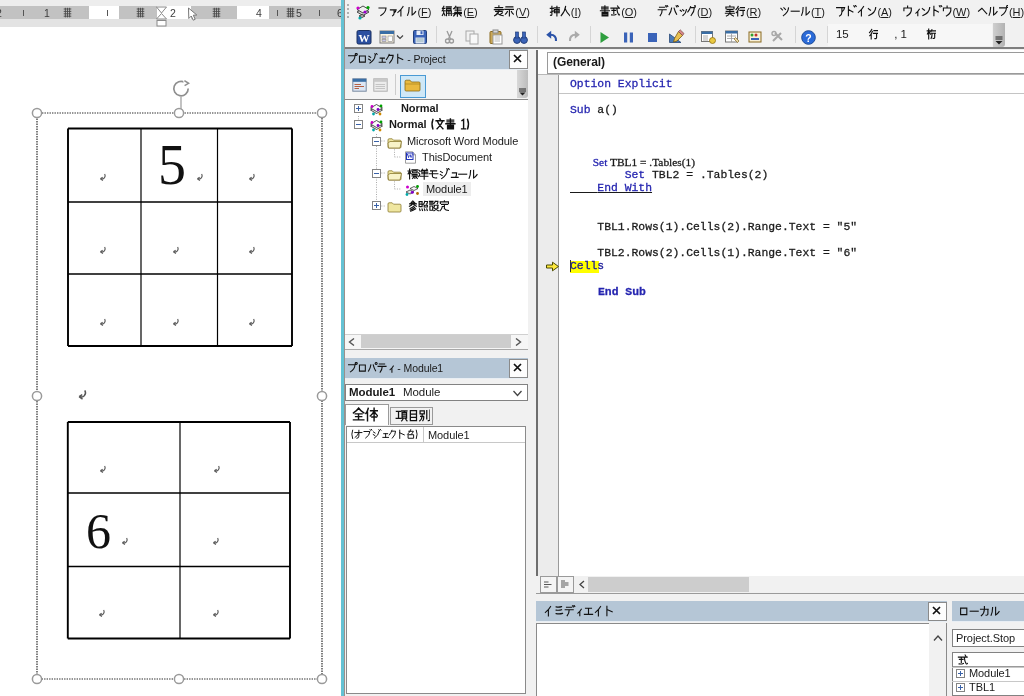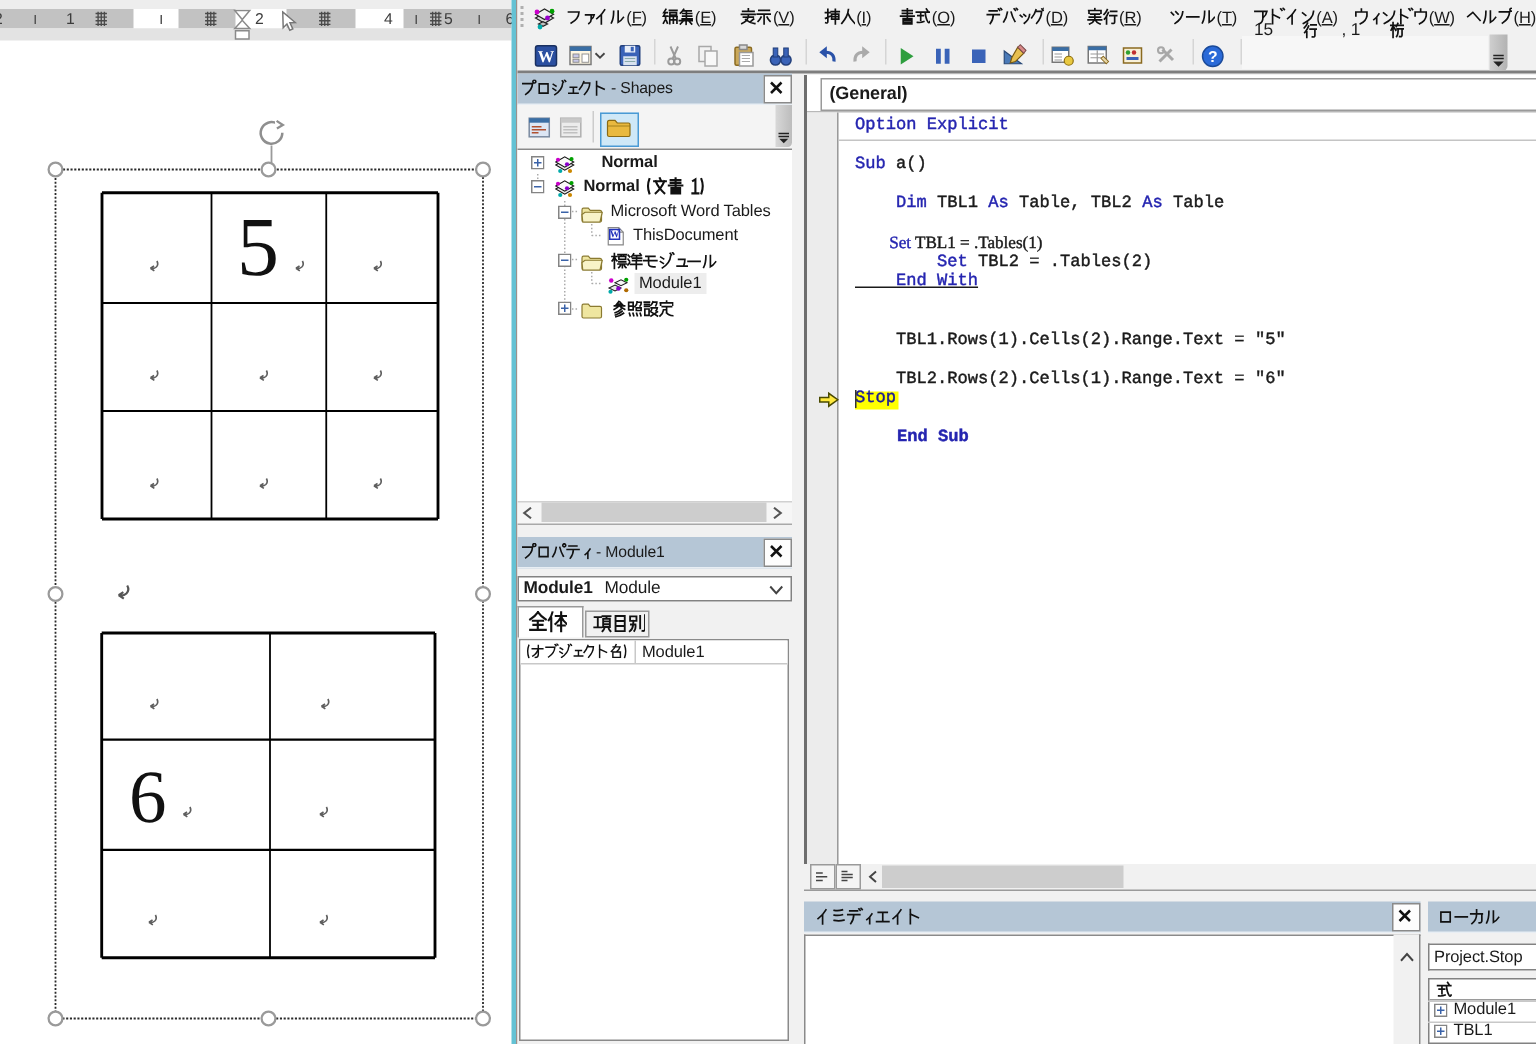--- a/index.html
+++ b/index.html
@@ -341,7 +341,7 @@
     </svg>
 <div class="a" style="left:827px;top:26px;width:1px;height:17px;background:#d5d5d5;"></div>
 <div class="a" style="left:828px;top:24px;width:164px;height:22px;background:#f7f7f7;"></div>
-<div class="a" style="left:836px;top:14px;display:flex;gap:16px;">
+<div class="a" style="left:836px;top:28px;display:flex;gap:16px;">
       <span class="ui" style="font-size:11.5px">15 </span>
       <svg class="jp" width="10" height="12" viewBox="0 0 10.5 12" style="width:10.5px;height:12.0px" fill="none" stroke="#111111" stroke-width="1.12" stroke-linecap="square">
         <path transform="translate(0.0)" d="M3.7 1.4 Q2.9 3.2 1.5 4.6 M4.4 3.4 Q3.4 6.2 1.8 7.7 M3.2 5.9 V11 M5.9 2.6 H10.4 M5.4 5.4 H10.6 M8.6 5.4 V9.6 Q8.6 10.9 6.9 10.6"></path>

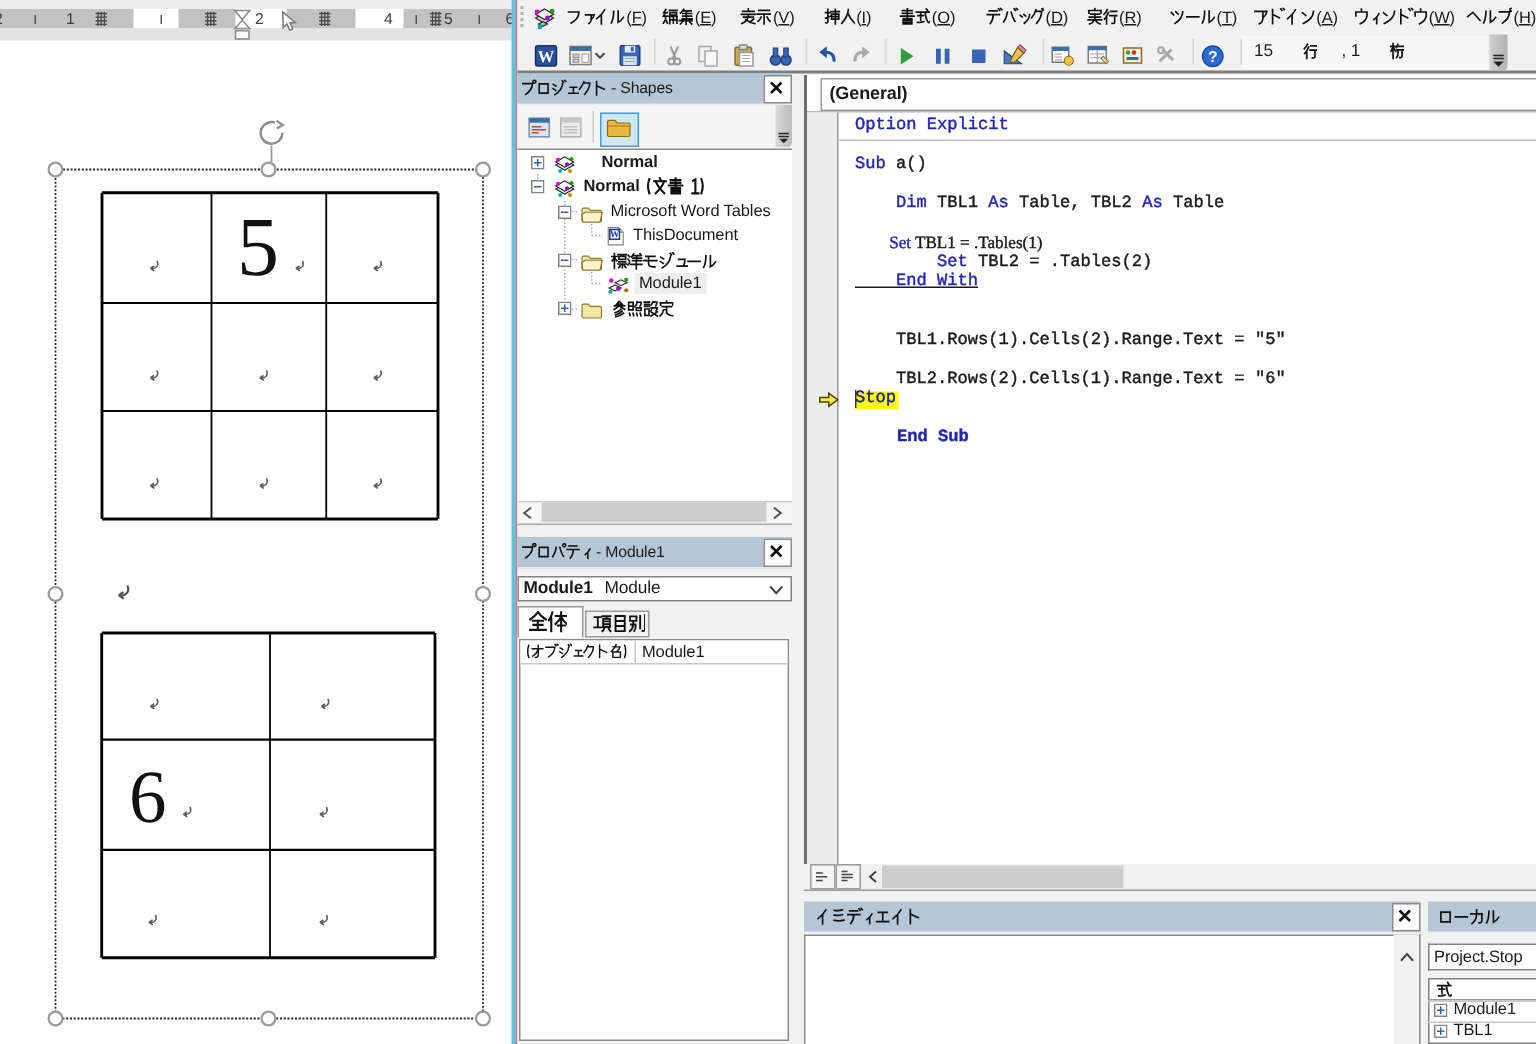--- a/index.html
+++ b/index.html
@@ -371,7 +371,7 @@
         <path transform="translate(39.5)" d="M4.9 1.5 Q4 4.4 1.9 6.9 M4.9 2.5 H9.1 Q9.1 6.6 5.4 10.5"></path>
         <path transform="translate(50.0)" d="M3.4 1.4 V10.8 M3.4 4.4 L8.7 6.8"></path>
       </svg>
-      <span class="ui" style="font-size:10.5px;letter-spacing:-0.1px;position:relative;top:0px"> - Shapes</span>
+      <span class="ui" style="font-size:10.5px;letter-spacing:-0.1px;position:relative;top:0px"> - Project</span>
     </div>
 <div class="a" style="left:345px;top:70px;width:183px;height:29px;background:#f4f4f4;"></div>
 <svg class="a" style="left:352px;top:78px" width="15" height="14" viewBox="0 0 15 14">

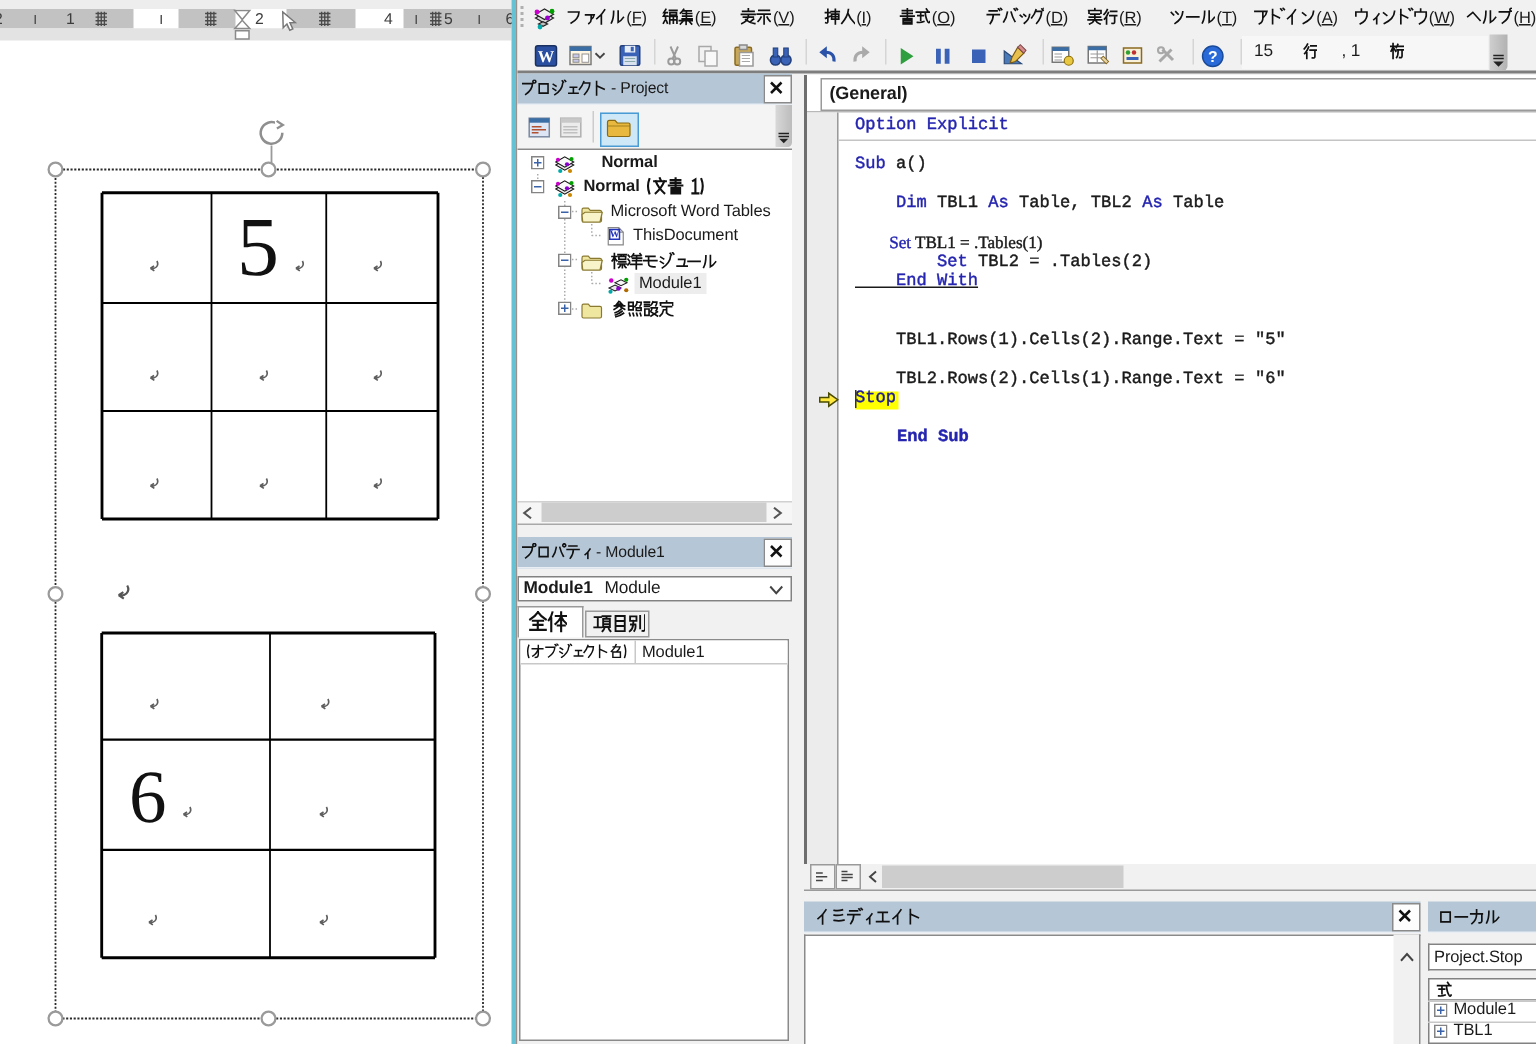--- a/index.html
+++ b/index.html
@@ -455,7 +455,7 @@
       <path d="M1 3 Q1 1.8 2 1.8 H5.2 L6.5 3.2 H13 Q14 3.2 14 4.2 V10 Q14 11 13 11 H2 Q1 11 1 10 Z" fill="#efe6a0" stroke="#8a7a30" stroke-width="0.8"></path>
       <path d="M1 6 L3 4.5 H14.5 L13 11 H1.5 Z" fill="#f8f3c8" stroke="#8a7a30" stroke-width="0.8"></path>
     </svg>
-<div class="a ui" style="left:407px;top:135px;font-size:11px;">Microsoft Word Tables</div>
+<div class="a ui" style="left:407px;top:135px;font-size:11px;">Microsoft Word Module</div>
 <svg class="a" style="left:404px;top:151px" width="13" height="13" viewBox="0 0 13 13">
       <path d="M1.5 0.8 H8.5 L11.5 3.8 V12.2 H1.5 Z" fill="#fff" stroke="#888" stroke-width="0.8"></path>
       <path d="M8.5 0.8 V3.8 H11.5" fill="none" stroke="#888" stroke-width="0.8"></path>

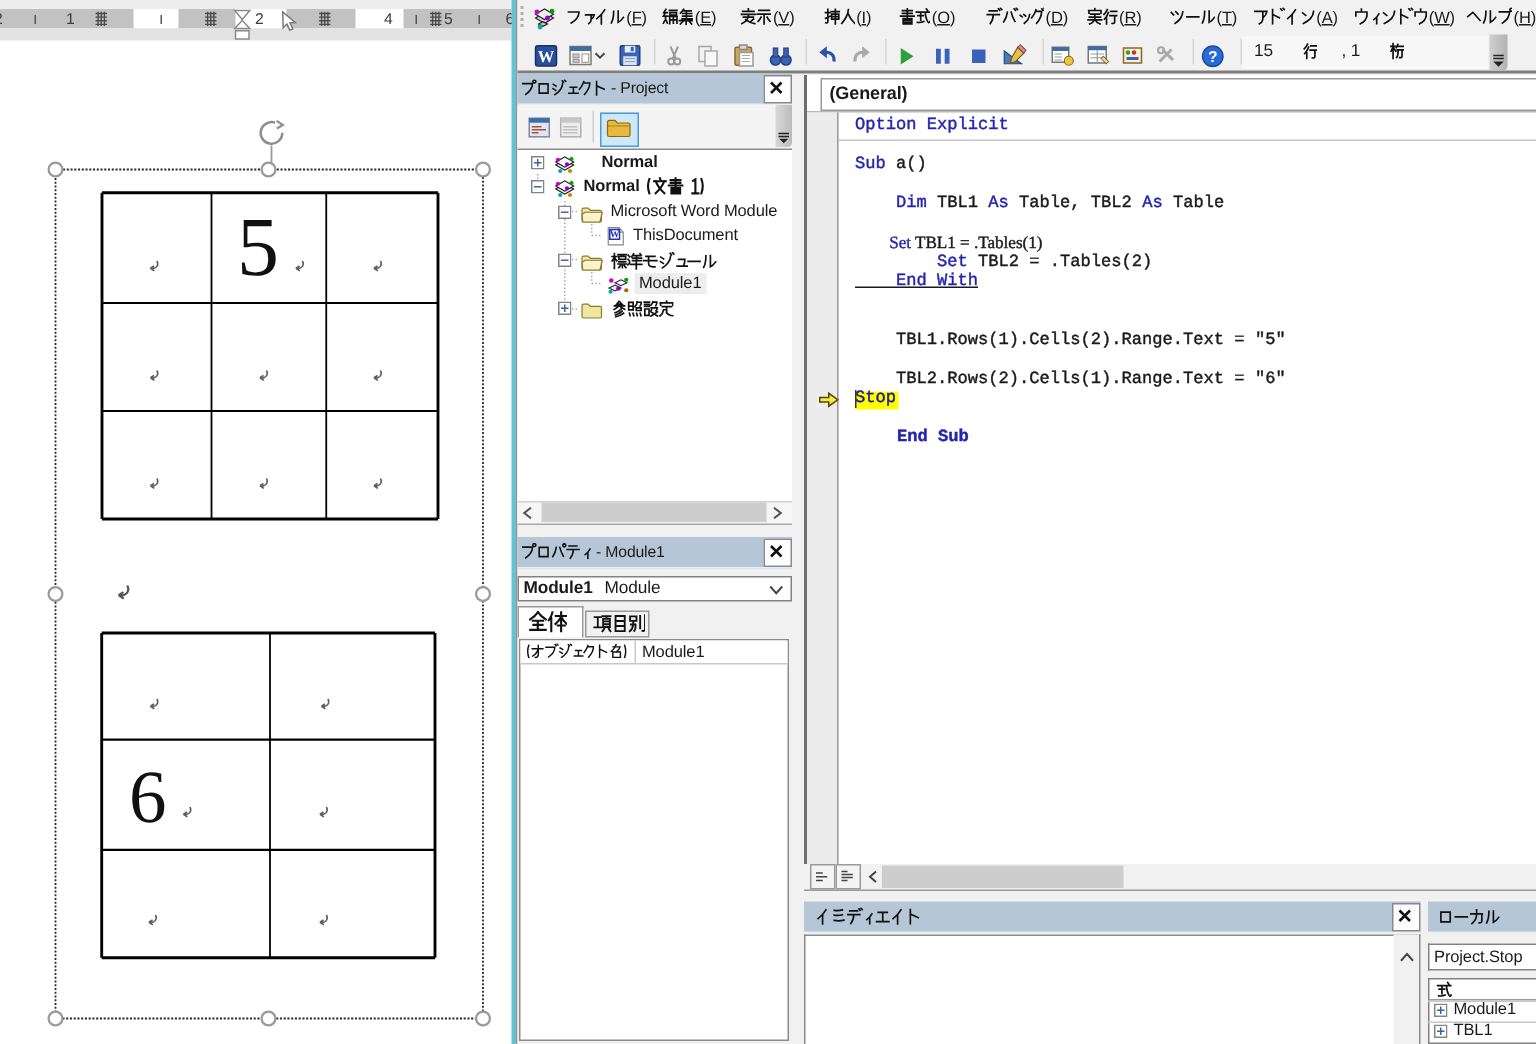--- a/index.html
+++ b/index.html
@@ -578,7 +578,6 @@
 <div class="a" style="left:538px;top:75px;width:20px;height:501px;background:#ececec;border-right:1px solid #9a9a9a;"></div>
 <div class="a code" style="left:570px;top:78px;"><span class="kw">Option Explicit</span></div>
 <div class="a code" style="left:570px;top:104px;"><span class="kw">Sub</span> a()</div>
-<div class="a code" style="left:570px;top:130px;">    <span class="kw">Dim</span> TBL1 <span class="kw">As</span> Table, TBL2 <span class="kw">As</span> Table</div>
 <div class="a code" style="left:570px;top:156px;font-family:Liberation Serif, serif;">        <span class="kw">Set</span> TBL1 = .Tables(1)</div>
 <div class="a code" style="left:570px;top:169px;">        <span class="kw">Set</span> TBL2 = .Tables(2)</div>
 <div class="a code" style="left:570px;top:182px;text-decoration:underline;">    <span class="kw">End With</span></div>

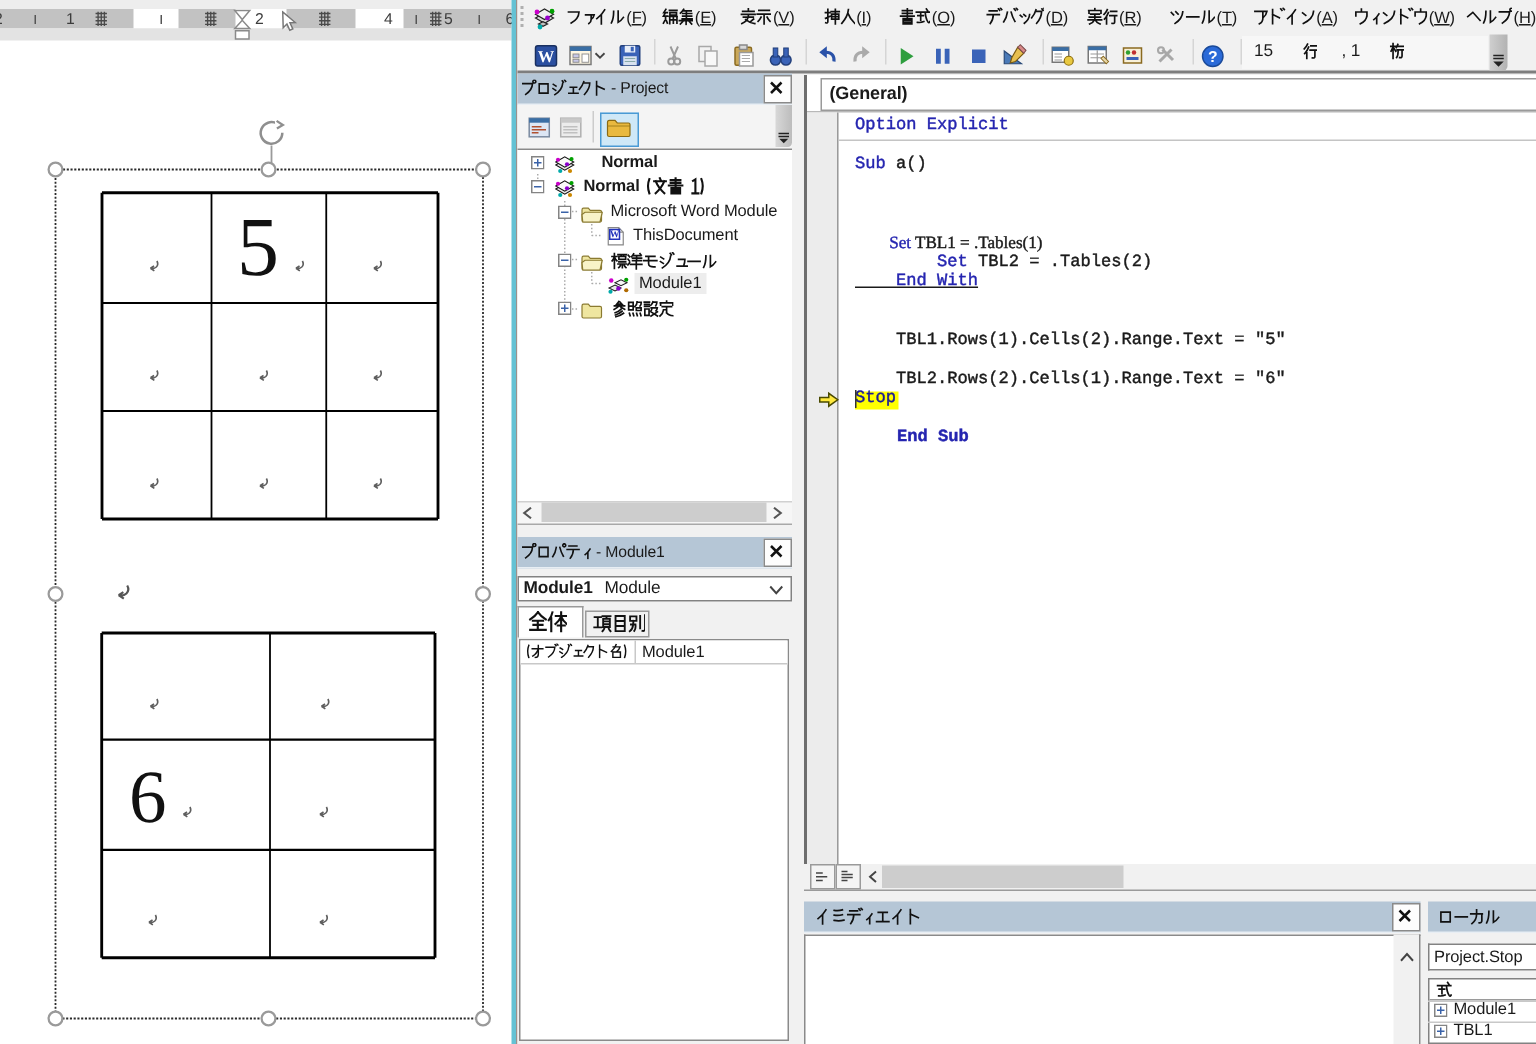--- a/index.html
+++ b/index.html
@@ -586,7 +586,7 @@
 <div class="a code" style="left:598px;top:286px;font-weight:bold;"><span class="kw">End Sub</span></div>
 <div class="a" style="left:559px;top:92.5px;width:465px;height:1px;background:#c4c4c4;"></div>
 <div class="a" style="left:569.5px;top:260.5px;width:29px;height:12.5px;background:#ffff00;"></div>
-<div class="a code" style="left:570px;top:260px;"><span style="color:#1a1a99">Stop</span></div>
+<div class="a code" style="left:570px;top:260px;"><span style="color:#1a1a99">Cells</span></div>
 <div class="a" style="left:570px;top:260px;width:1px;height:12px;background:#333;"></div>
 <svg class="a" style="left:545px;top:260.5px" width="15" height="11" viewBox="0 0 15 11">
       <path d="M1.5 4 H7.5 V1.2 L13.5 5.5 L7.5 9.8 V7 H1.5 Z" fill="#ffe93e" stroke="#4a4a00" stroke-width="1"></path>

